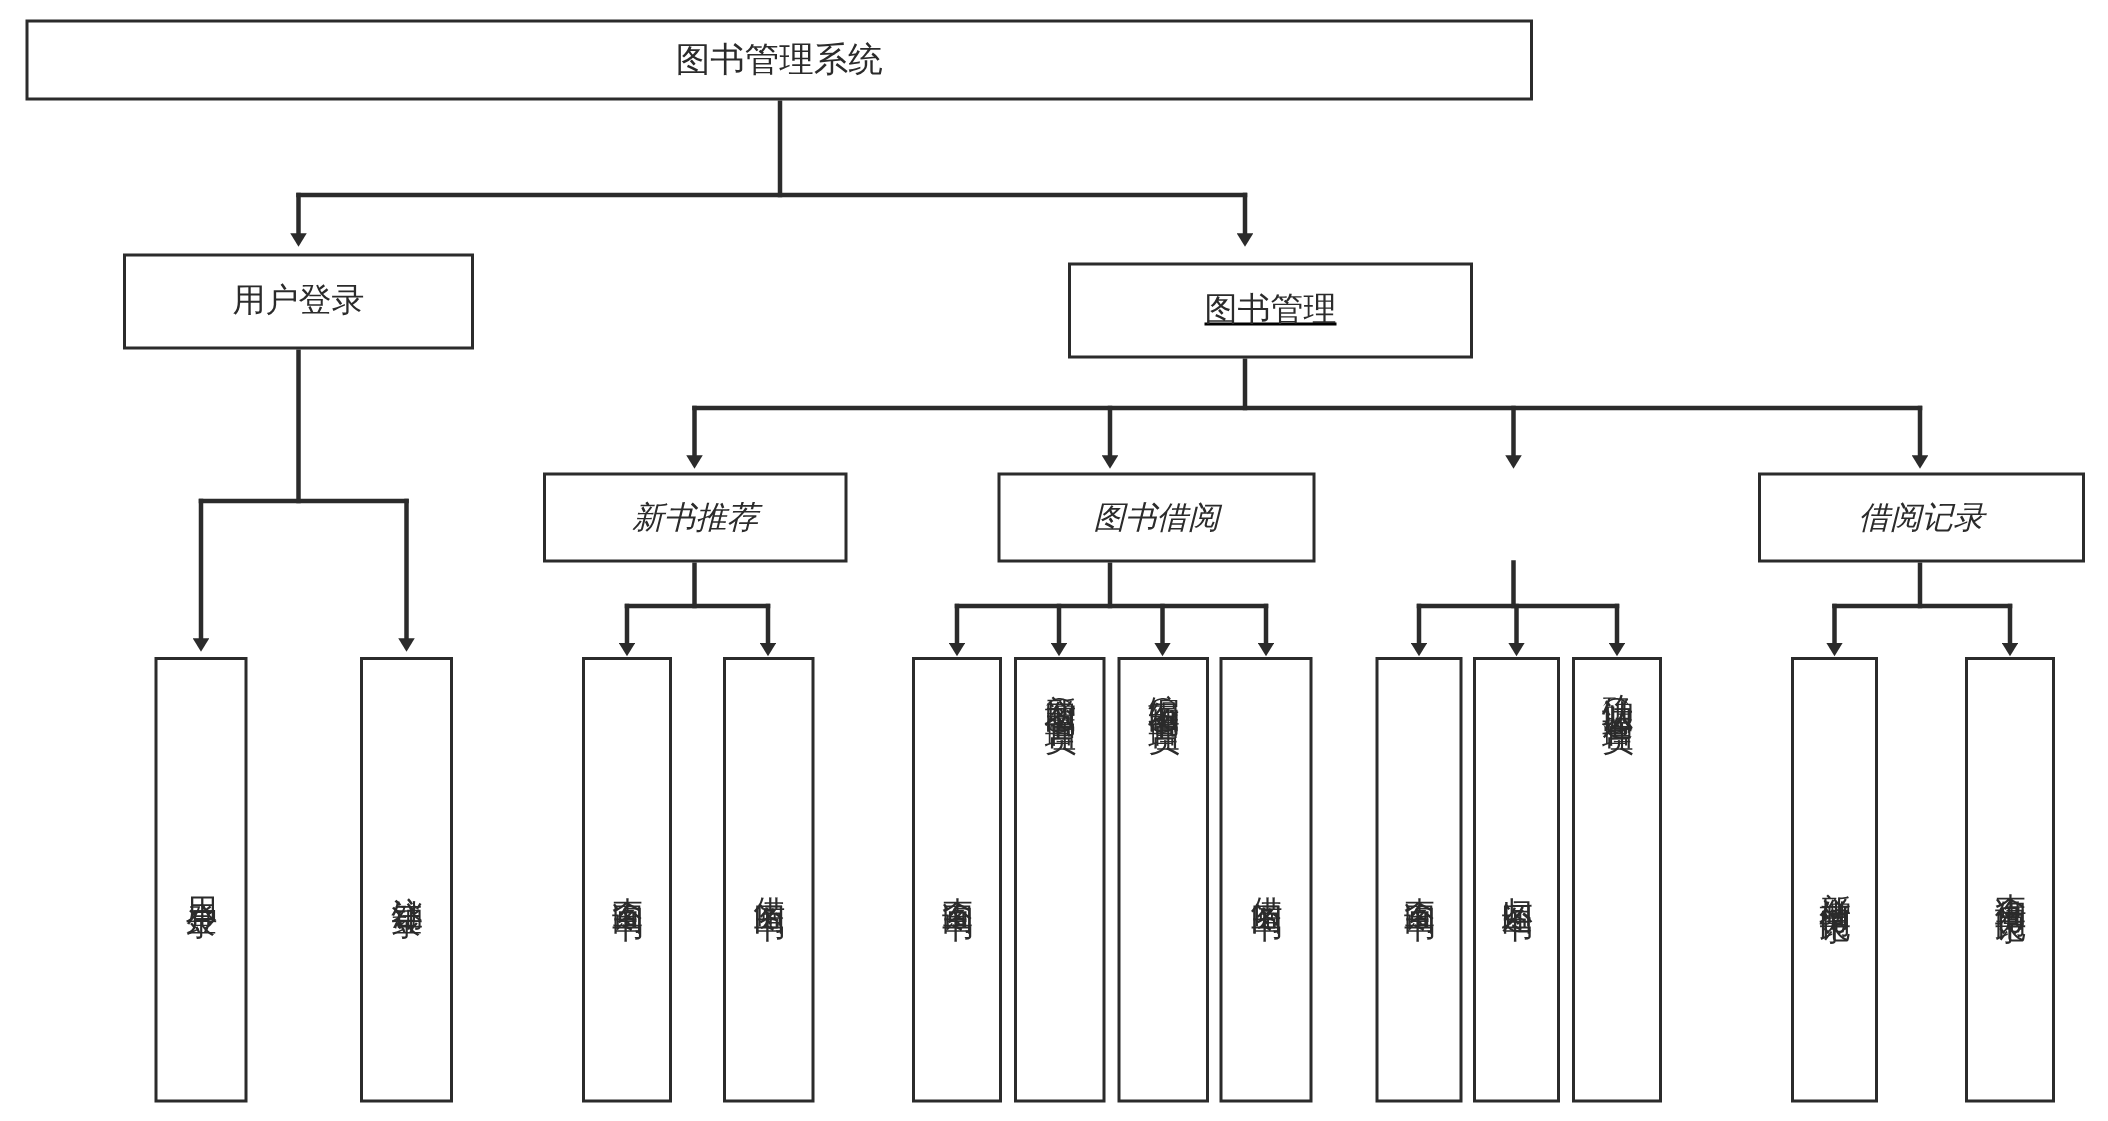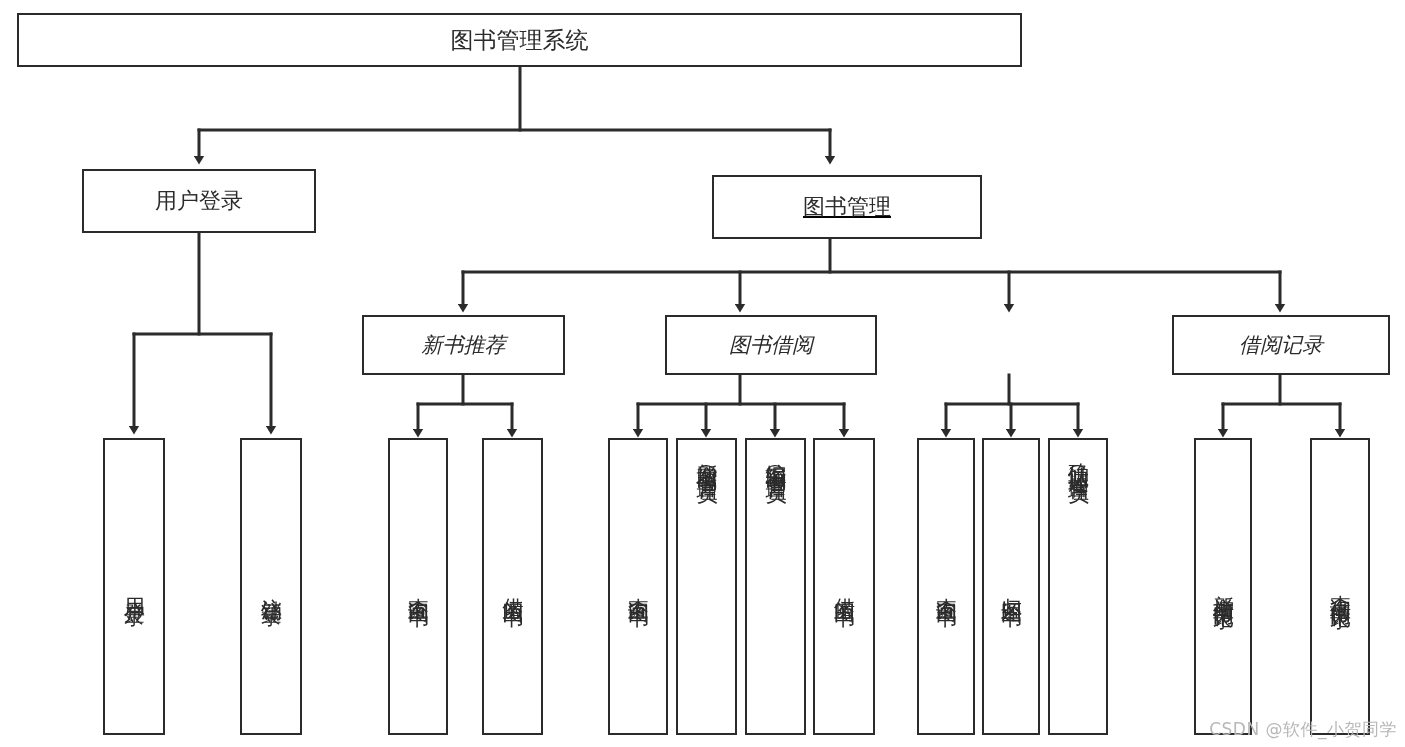--- a/index.html
+++ b/index.html
@@ -208,7 +208,6 @@
     <span class="node-label">查询借阅记录</span>
   </div>
 
-  <div id="watermark">CSDN @软件_小贺同学</div>
 
 </div>
 

